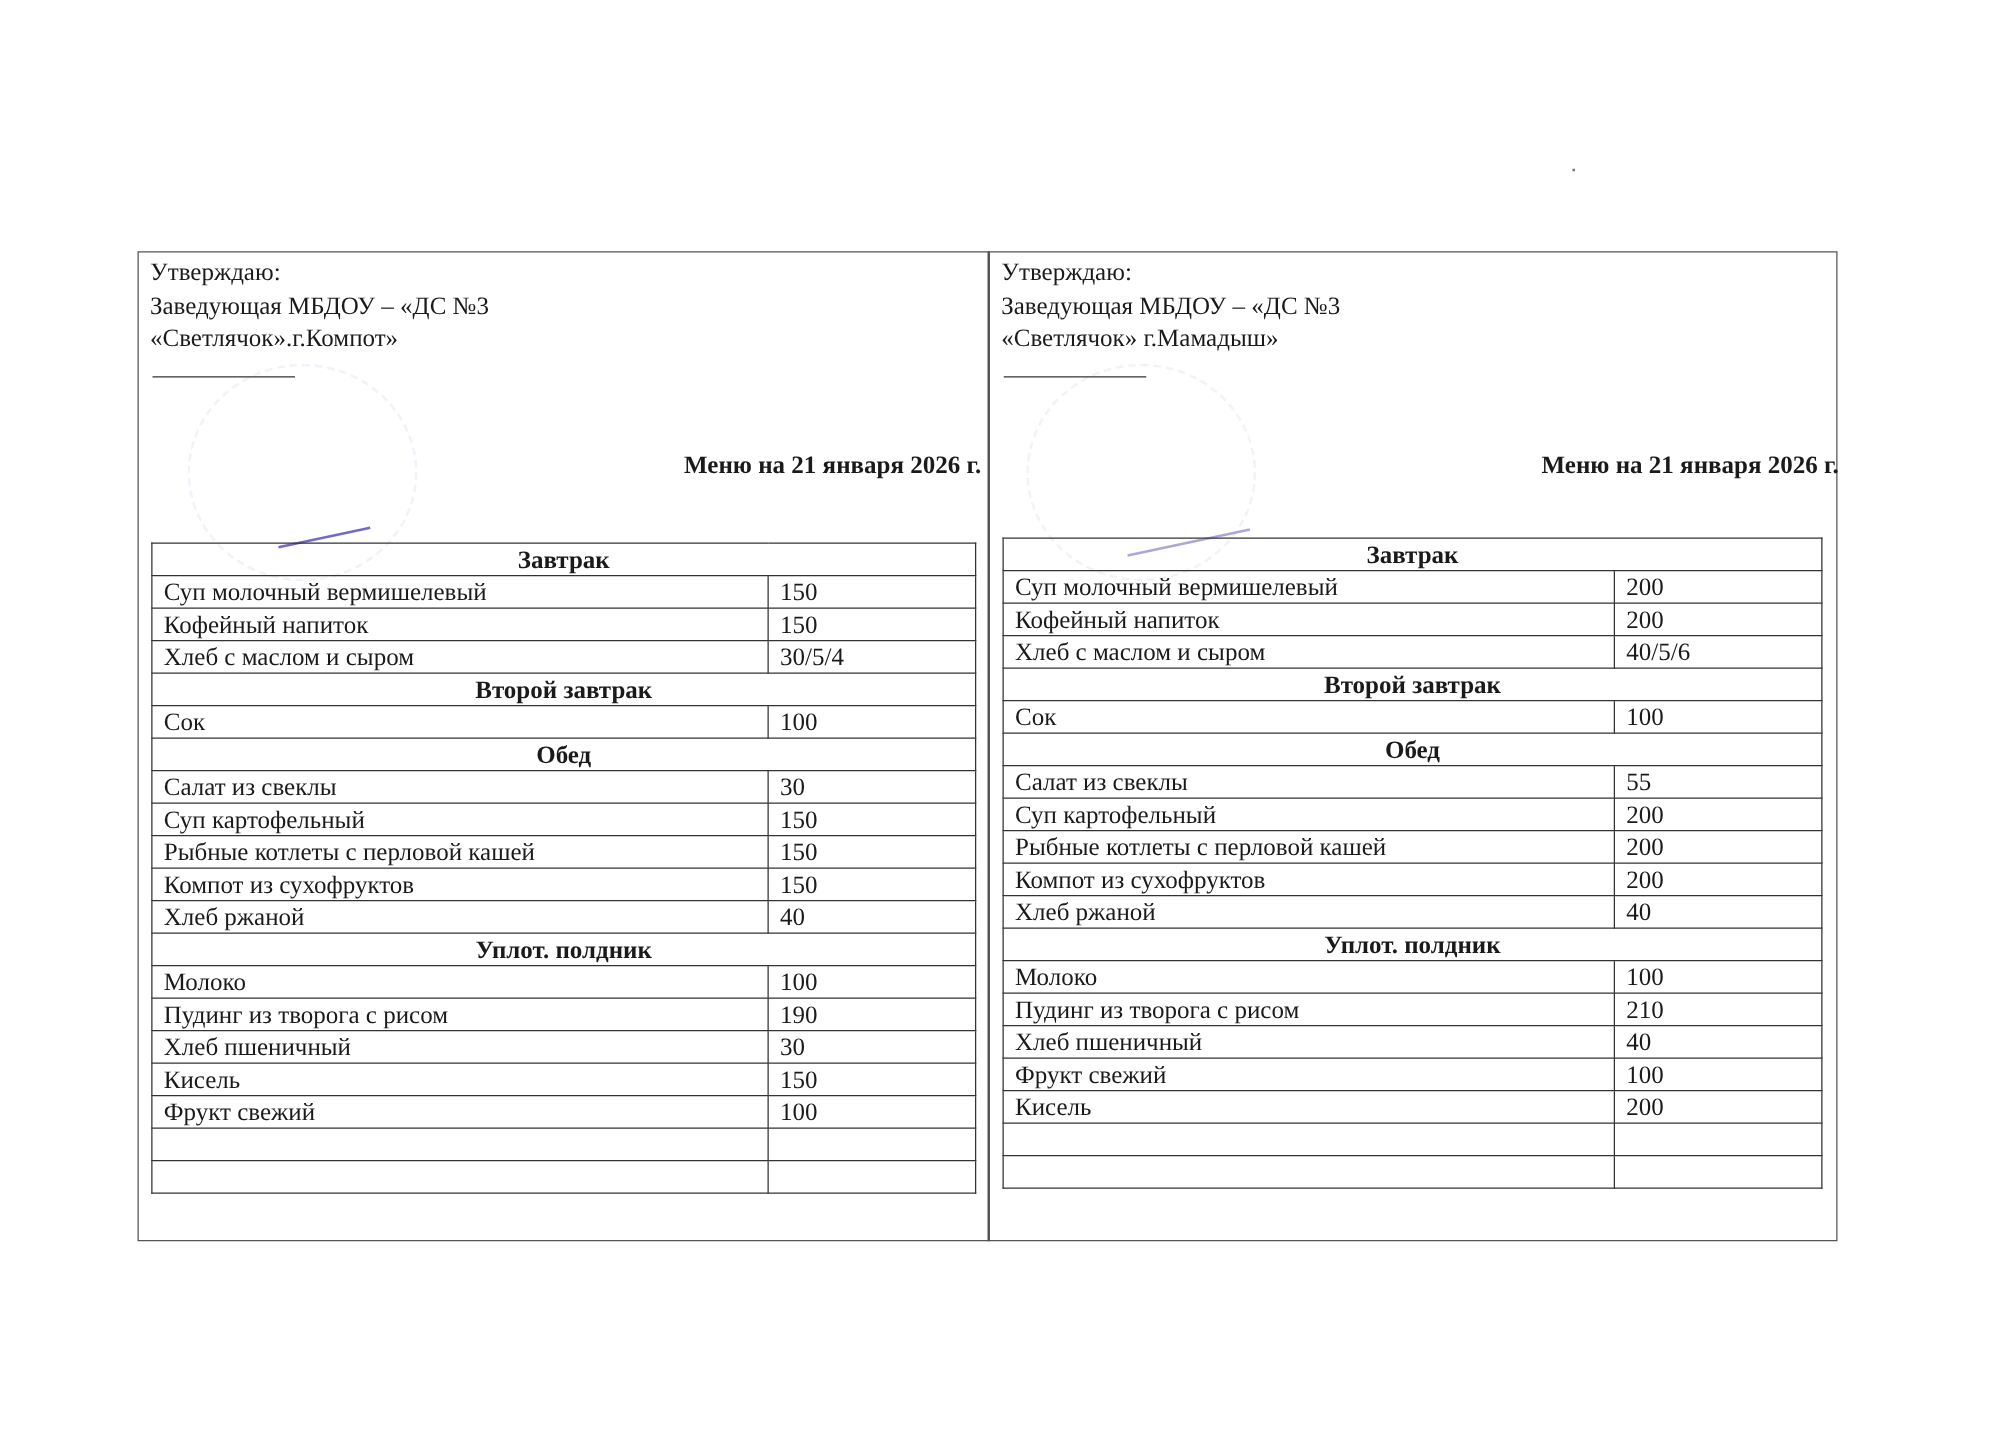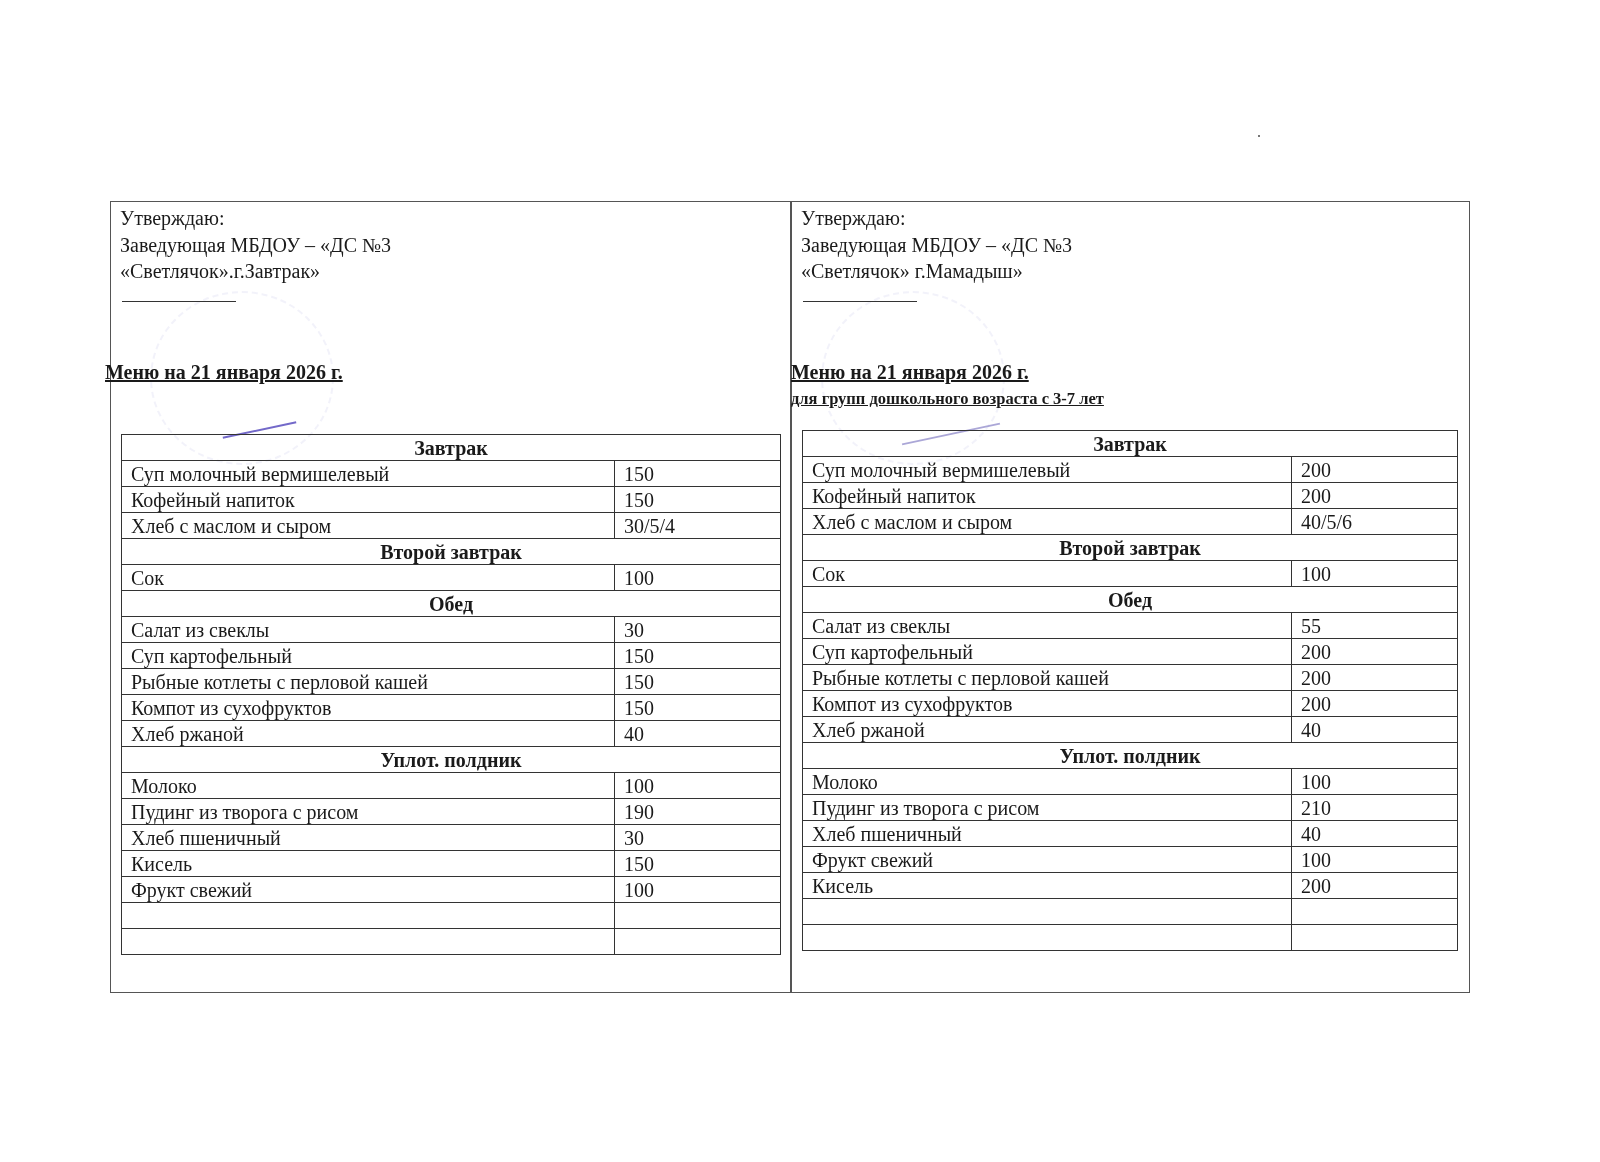--- a/index.html
+++ b/index.html
@@ -42,7 +42,7 @@
   <div class="approve">
     <div>Утверждаю:</div>
     <div>Заведующая МБДОУ – «ДС №3</div>
-    <div>«Светлячок».г.Завтрак»</div>
+    <div>«Светлячок».г.Компот»</div>
   </div>
   <div class="sigline"></div>
   <div class="title main">Меню на 21 января 2026 г.</div>

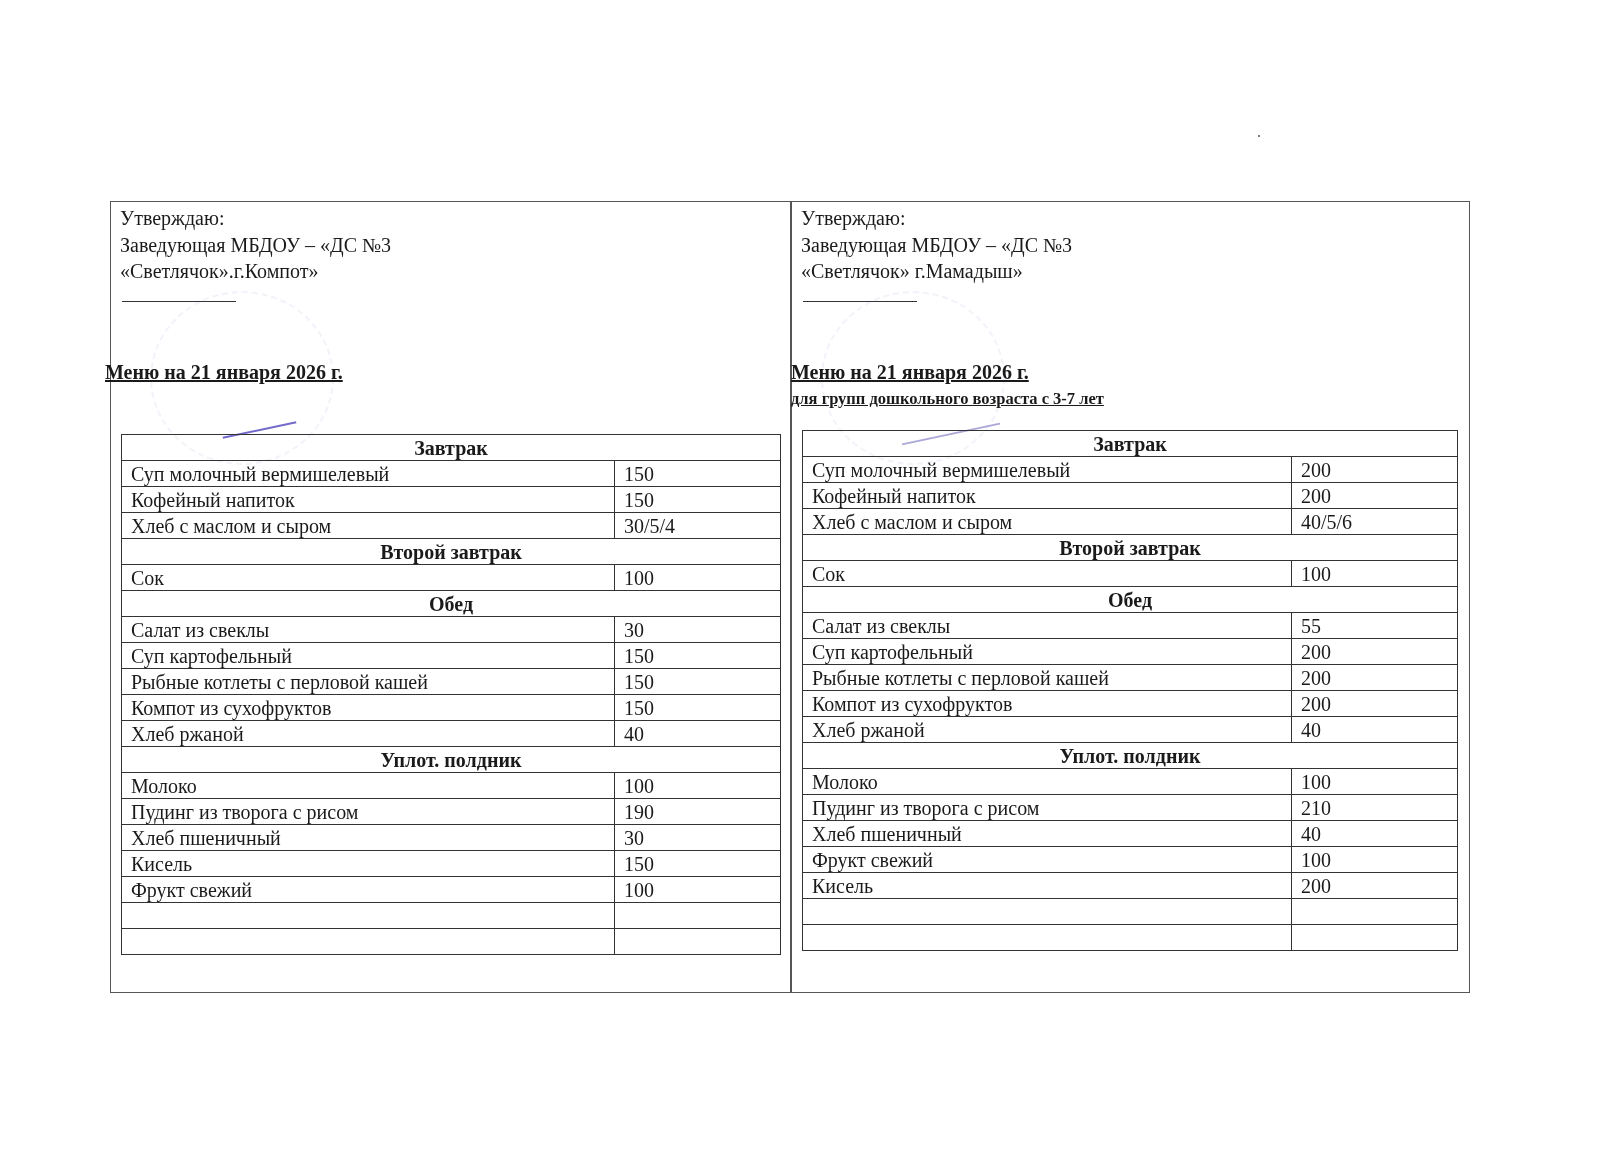--- a/index.html
+++ b/index.html
@@ -13,7 +13,7 @@
     .panel.right { left:791px; width:680px; }
     .approve { position:absolute; left:10px; top:4px; font-size:20px; line-height:26.5px; }
     .sigline { position:absolute; left:12px; top:100px; width:114px; height:1px; background:#333; }
-    .title { position:absolute; left:0; width:680px; text-align:left; font-weight:bold;text-decoration:underline; }
+    .title { position:absolute; left:0; width:680px; text-align:right; font-weight:bold; }
     .title.main { top:160px; font-size:20px; }
     .left .title.main { left:-5px; }
     .title.sub { top:188px; font-size:16.5px; }

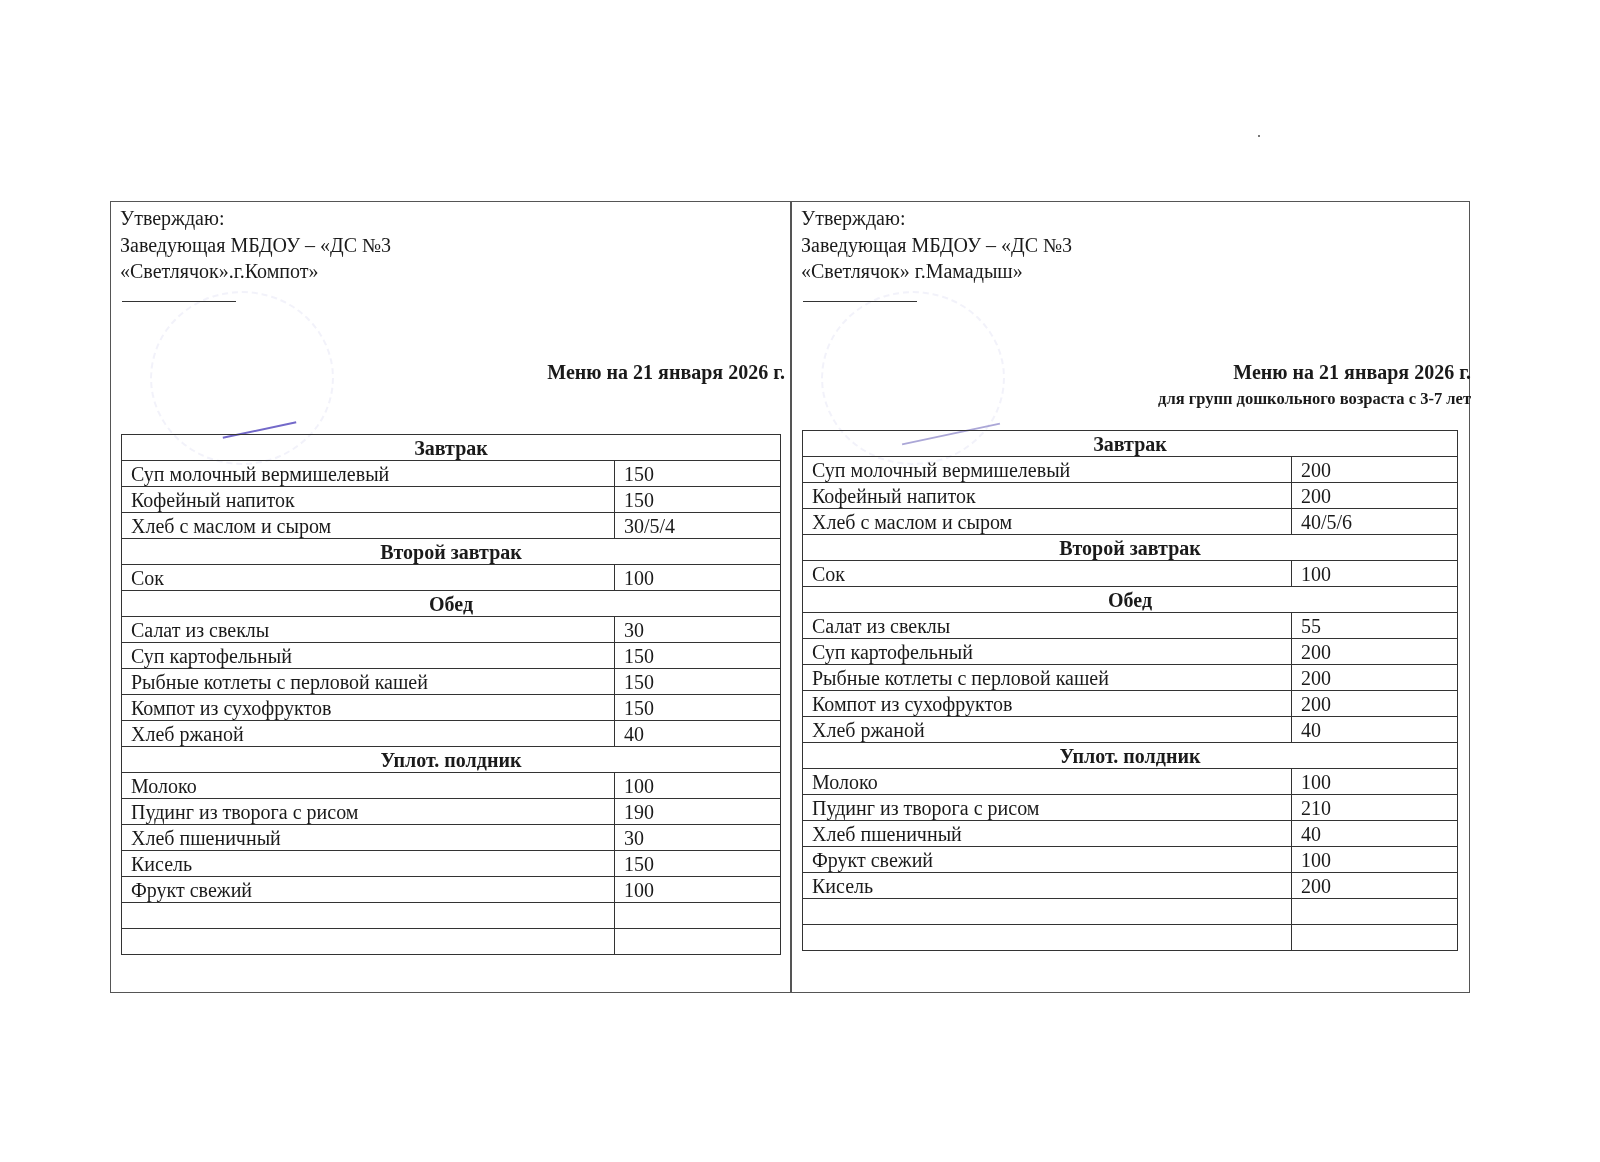--- a/index.html
+++ b/index.html
@@ -138,7 +138,6 @@
   </div>
   <div class="sigline"></div>
   <div class="title main">Меню на 21 января 2026 г.</div>
-  <div class="title sub">для групп дошкольного возраста с 3-7 лет</div>
   <table class="menu">
       <tbody>
         <tr>

